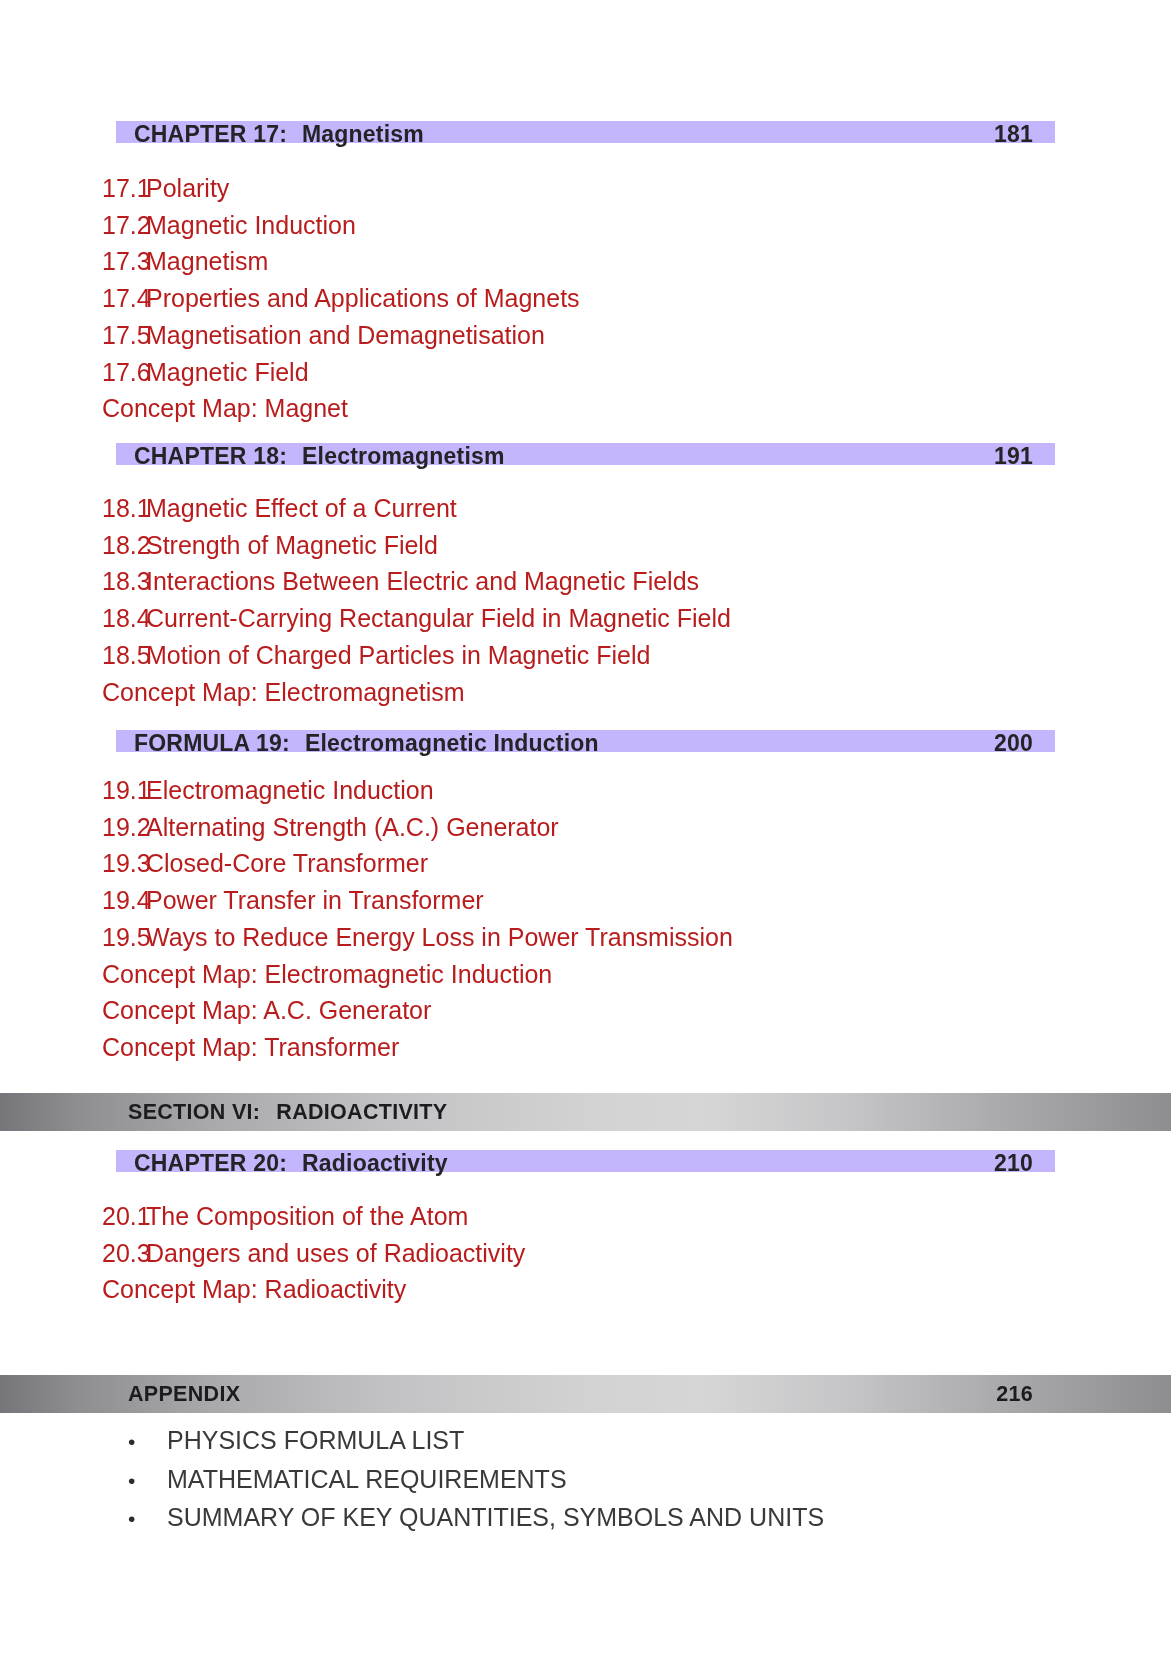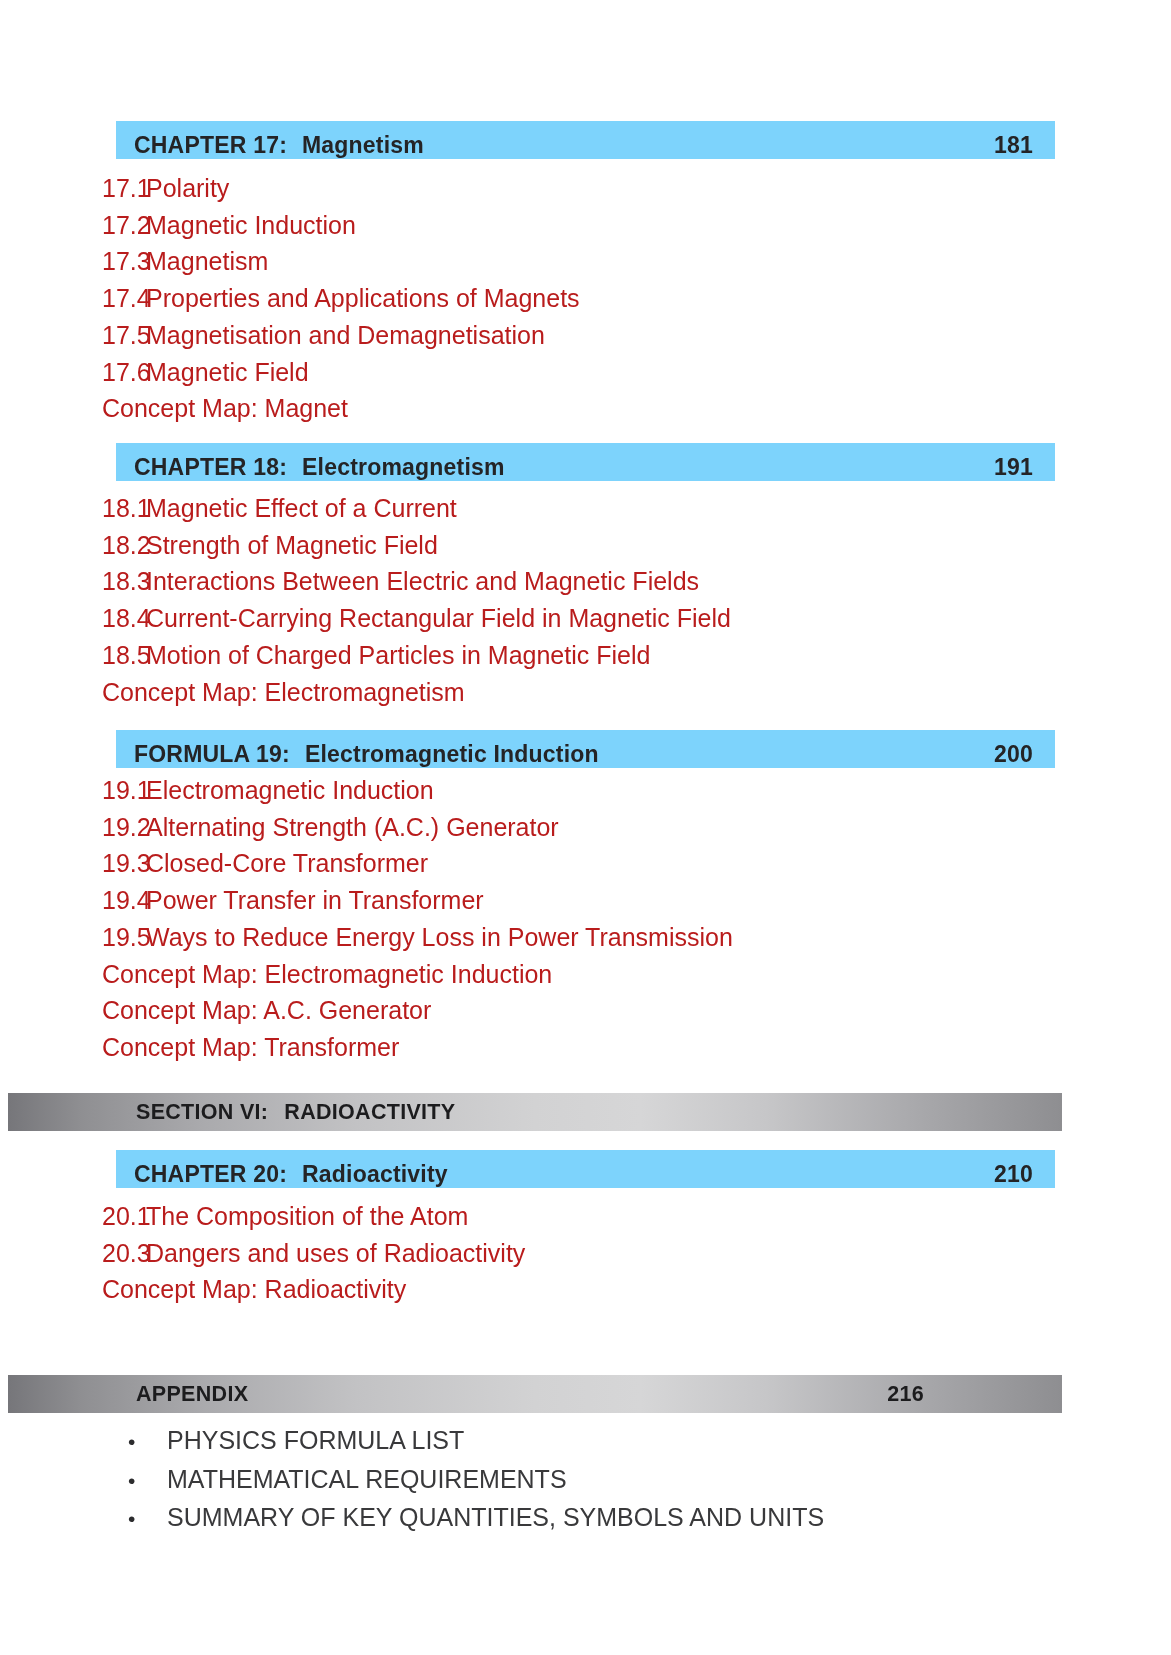--- a/index.html
+++ b/index.html
@@ -12,9 +12,9 @@
 
   
   .chapter-bar {
-    position:absolute; left:116px; width:939px; height:38px;
-    background:#7dd3fc;
-    display:flex; align-items:flex-end;
+    position:absolute; left:116px; width:939px; height:22px;
+    background:#c4b5fd;
+    display:flex; align-items:flex-start;
     box-sizing:border-box; padding:0 22px 0 18px;
     font-weight:bold; font-size:23px; color:#242426;
     letter-spacing:0.2px; white-space:nowrap;

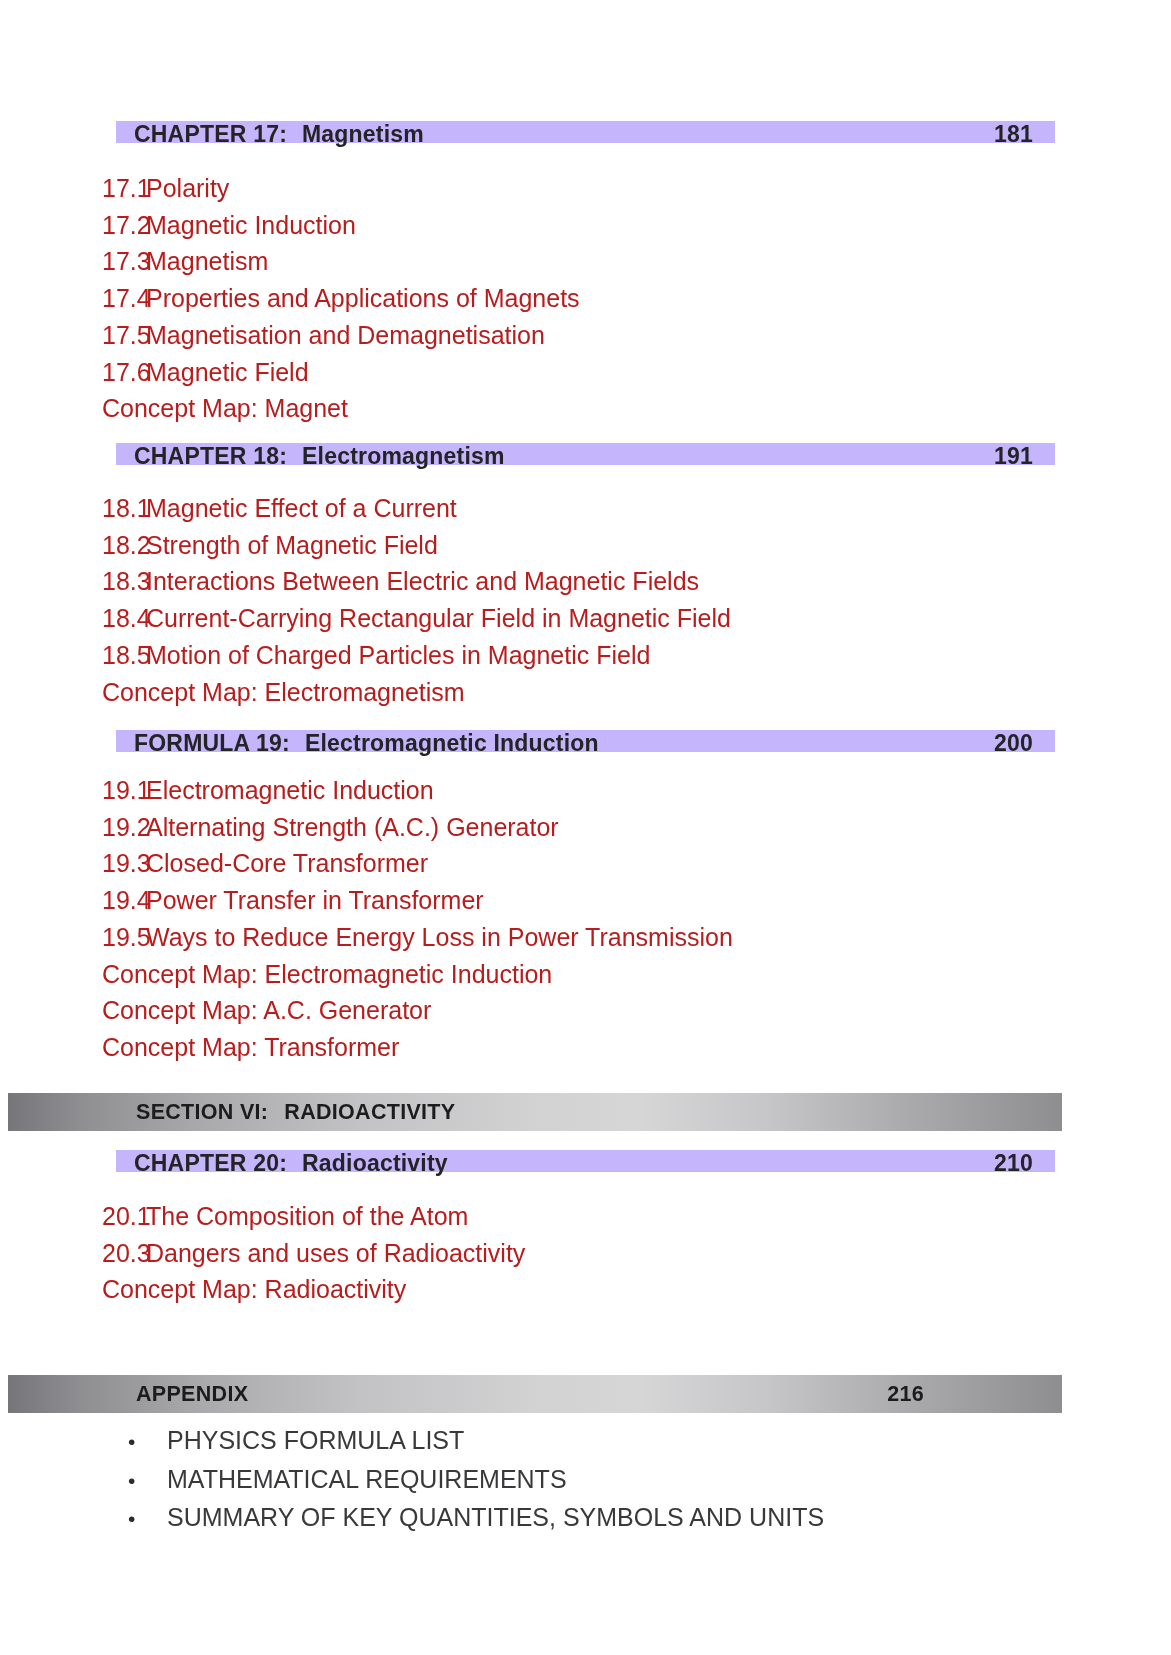--- a/index.html
+++ b/index.html
@@ -31,7 +31,7 @@
 
   
   .section-bar {
-    position:absolute; left:8px; width:1054px; height:38px;
+    position:absolute; left:0; width:1171px; height:38px;
     background:linear-gradient(90deg,
       #76767a 0%, #8f8f92 7%, #a9a9ac 18%, #c2c2c4 33%,
       #d2d2d3 50%, #d6d6d7 60%, #c6c6c8 72%, #ababae 85%, #8e8e91 100%);

